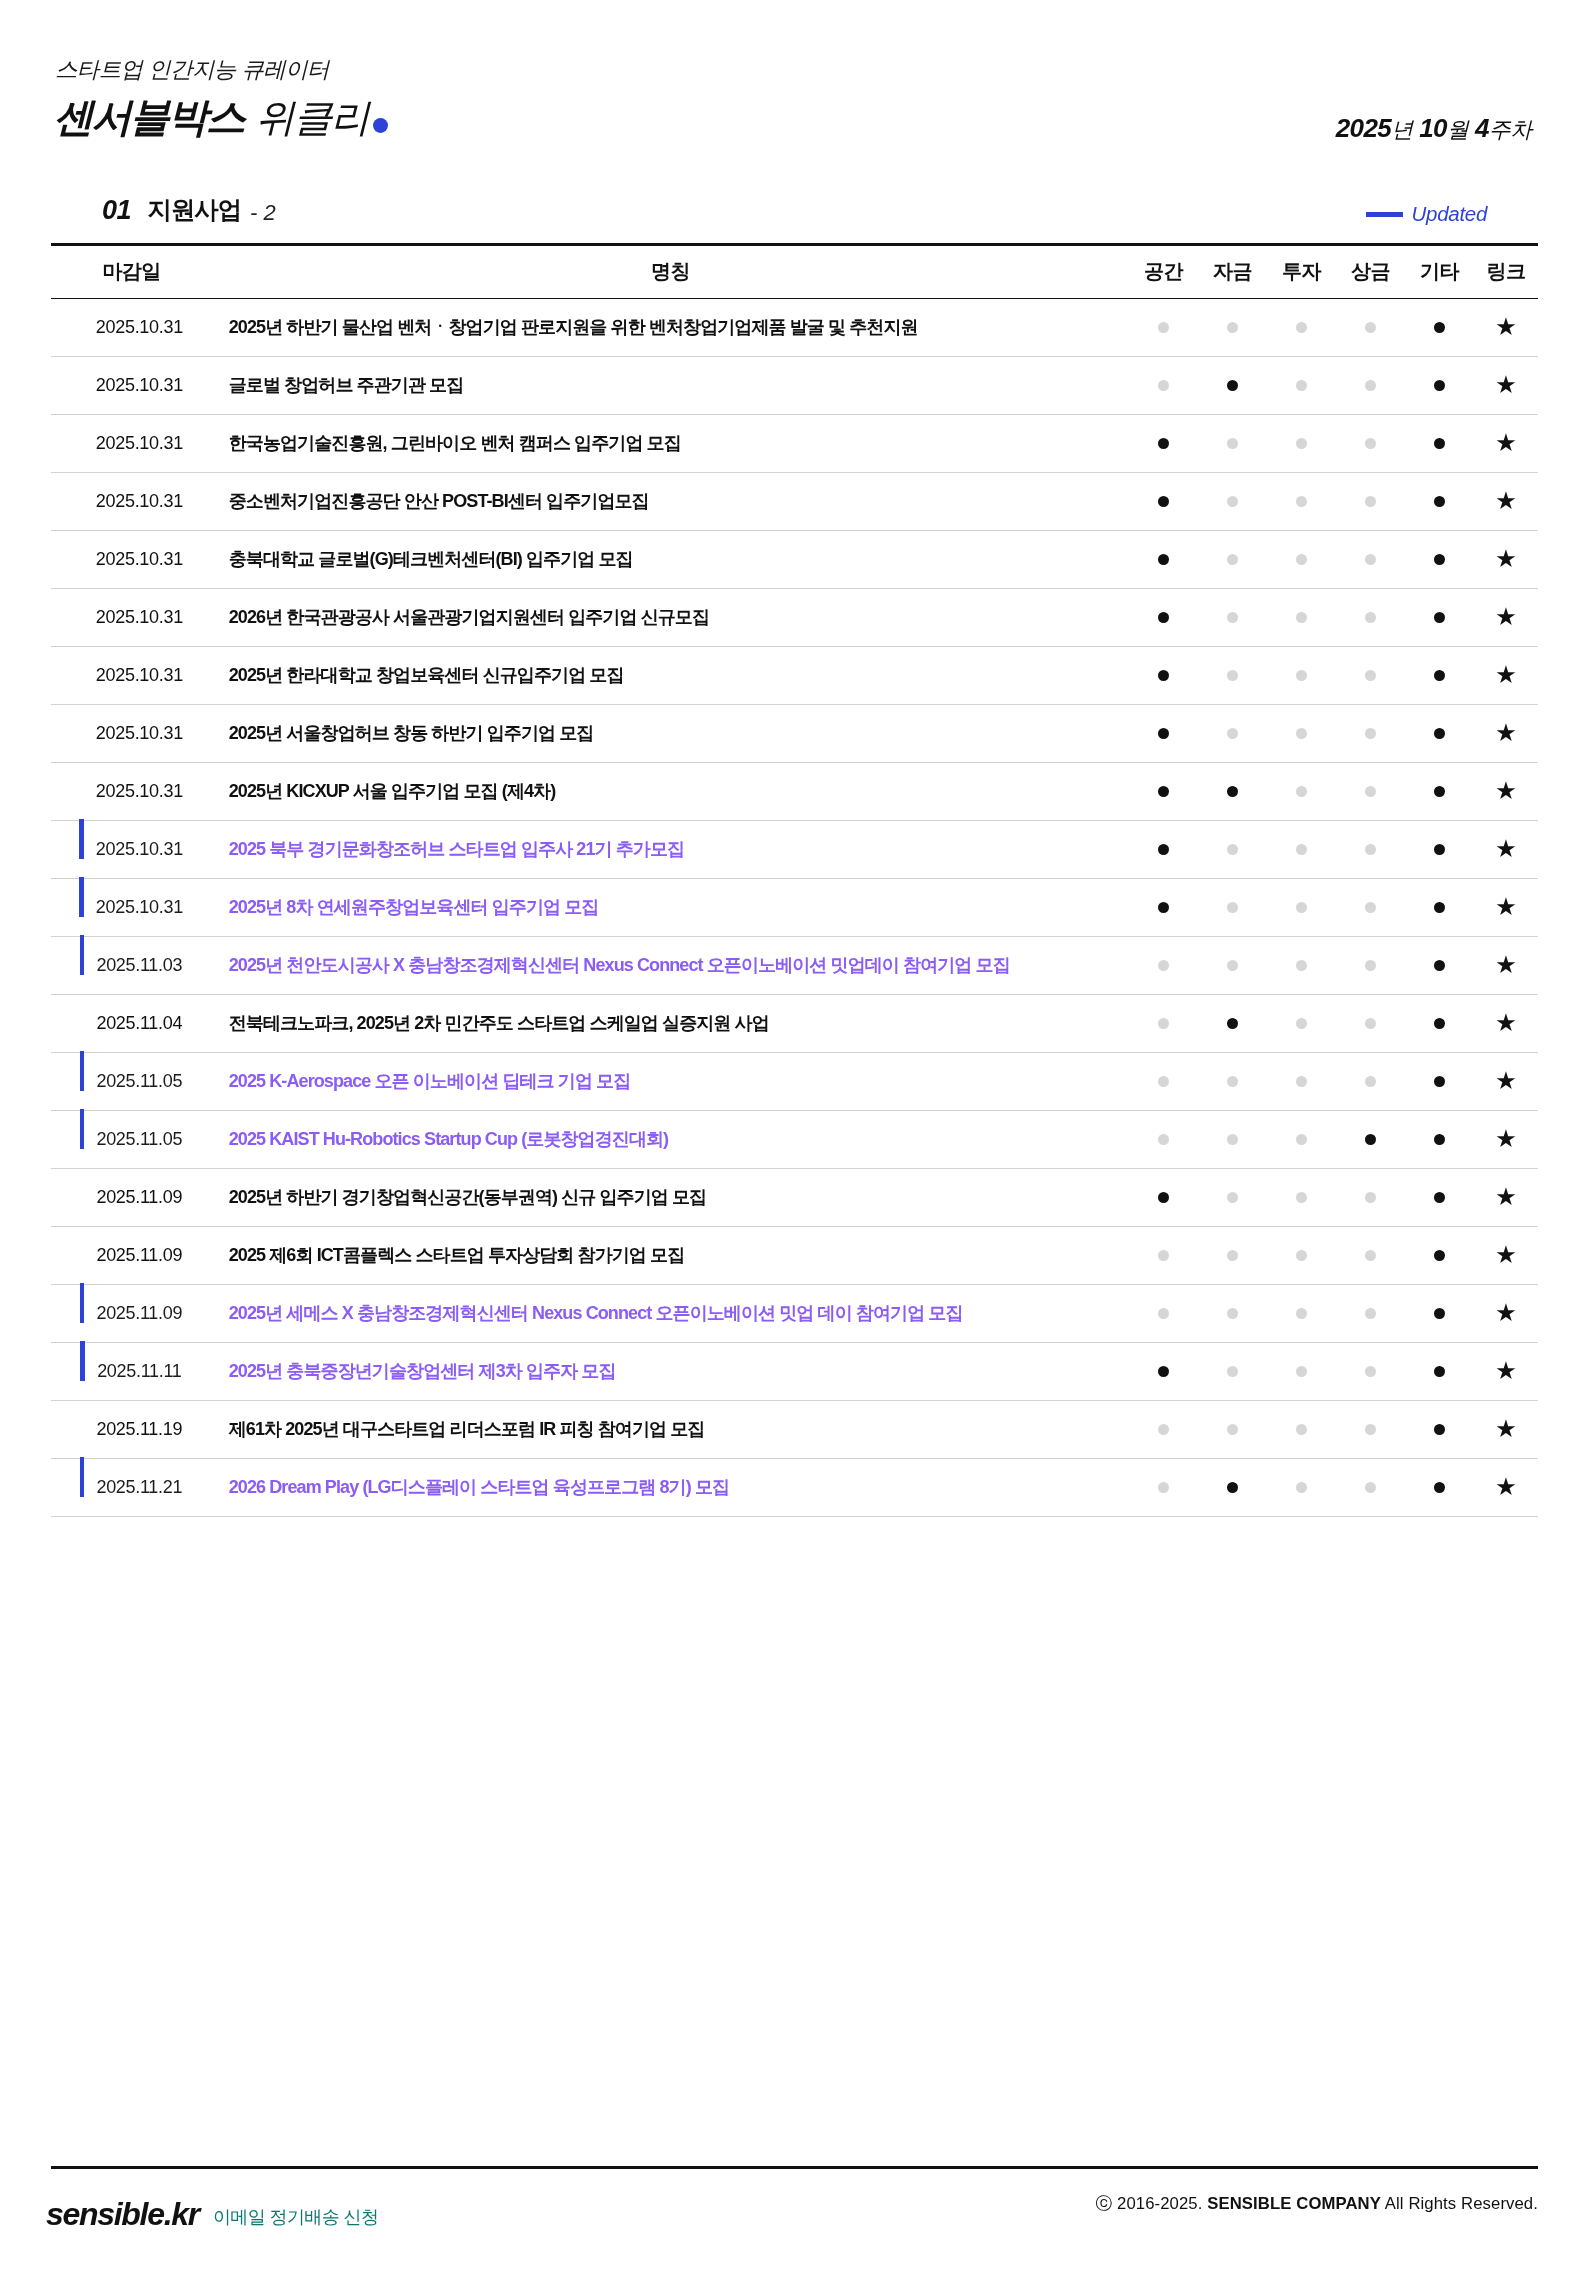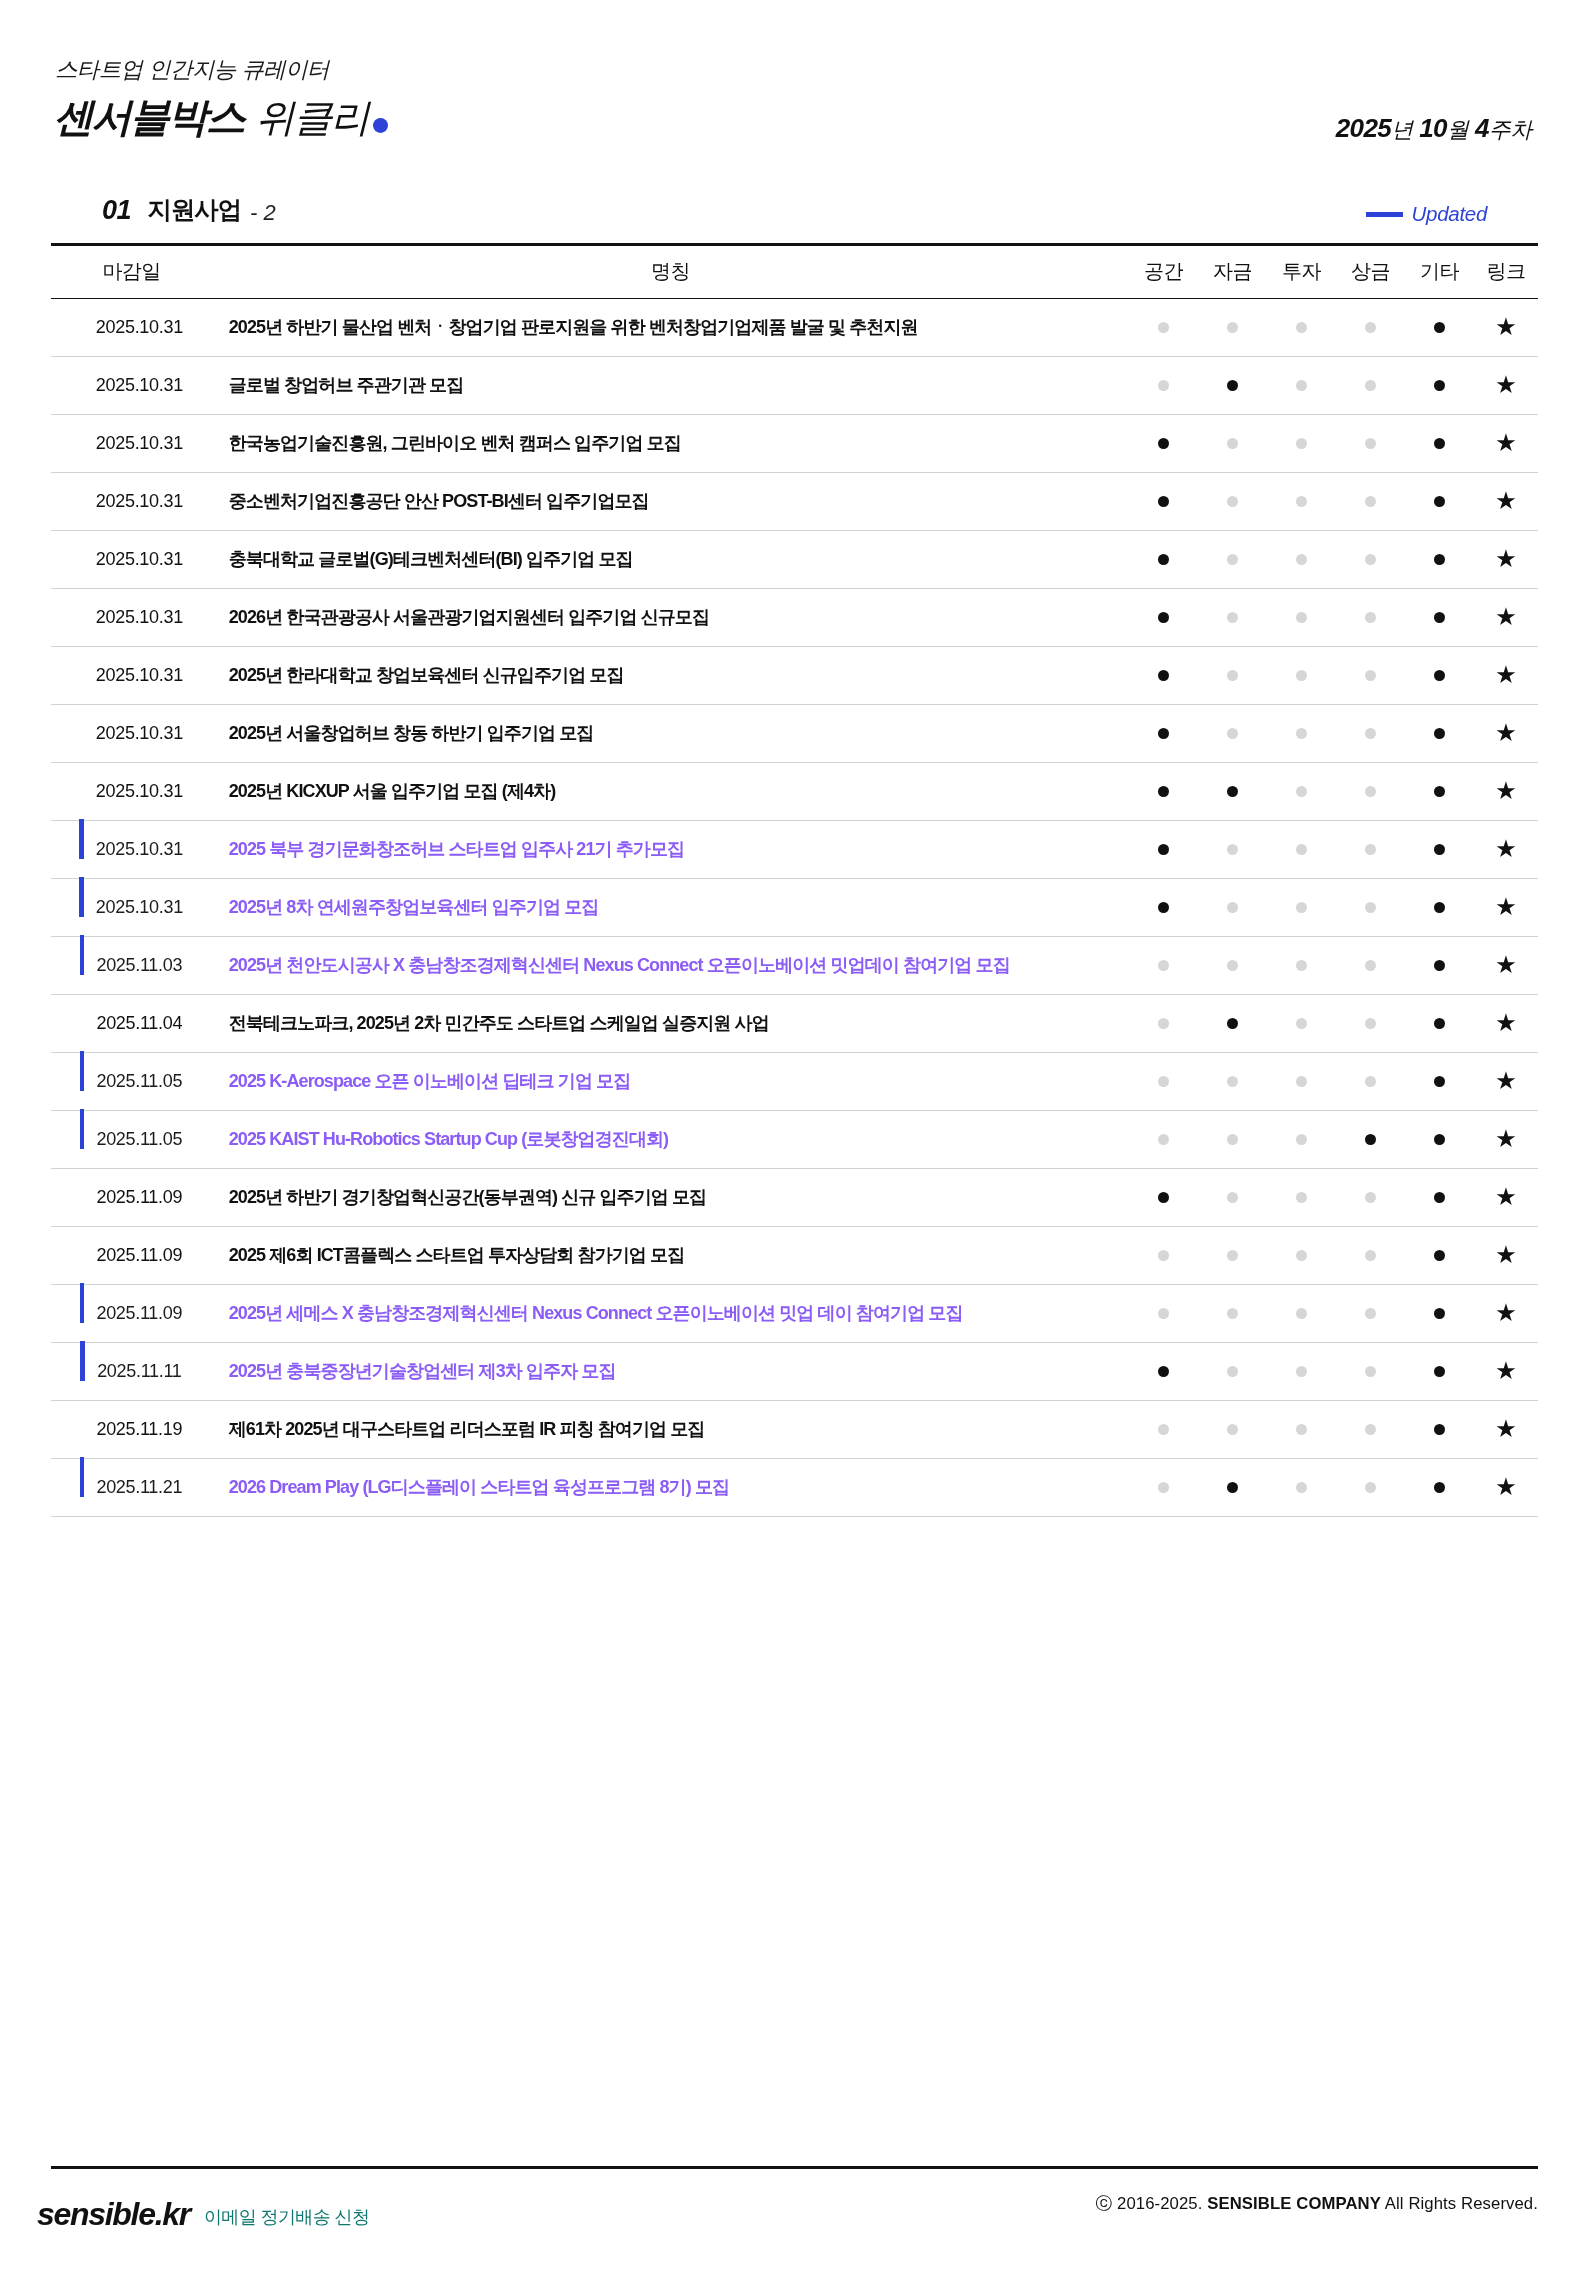--- a/index.html
+++ b/index.html
@@ -142,7 +142,7 @@
   }
   table.grid th {
     font-size: 20px;
-    font-weight: 400;
+    font-weight: 700;
     color: #111111;
     padding: 11.6px 0 13px 0;
     text-align: center;

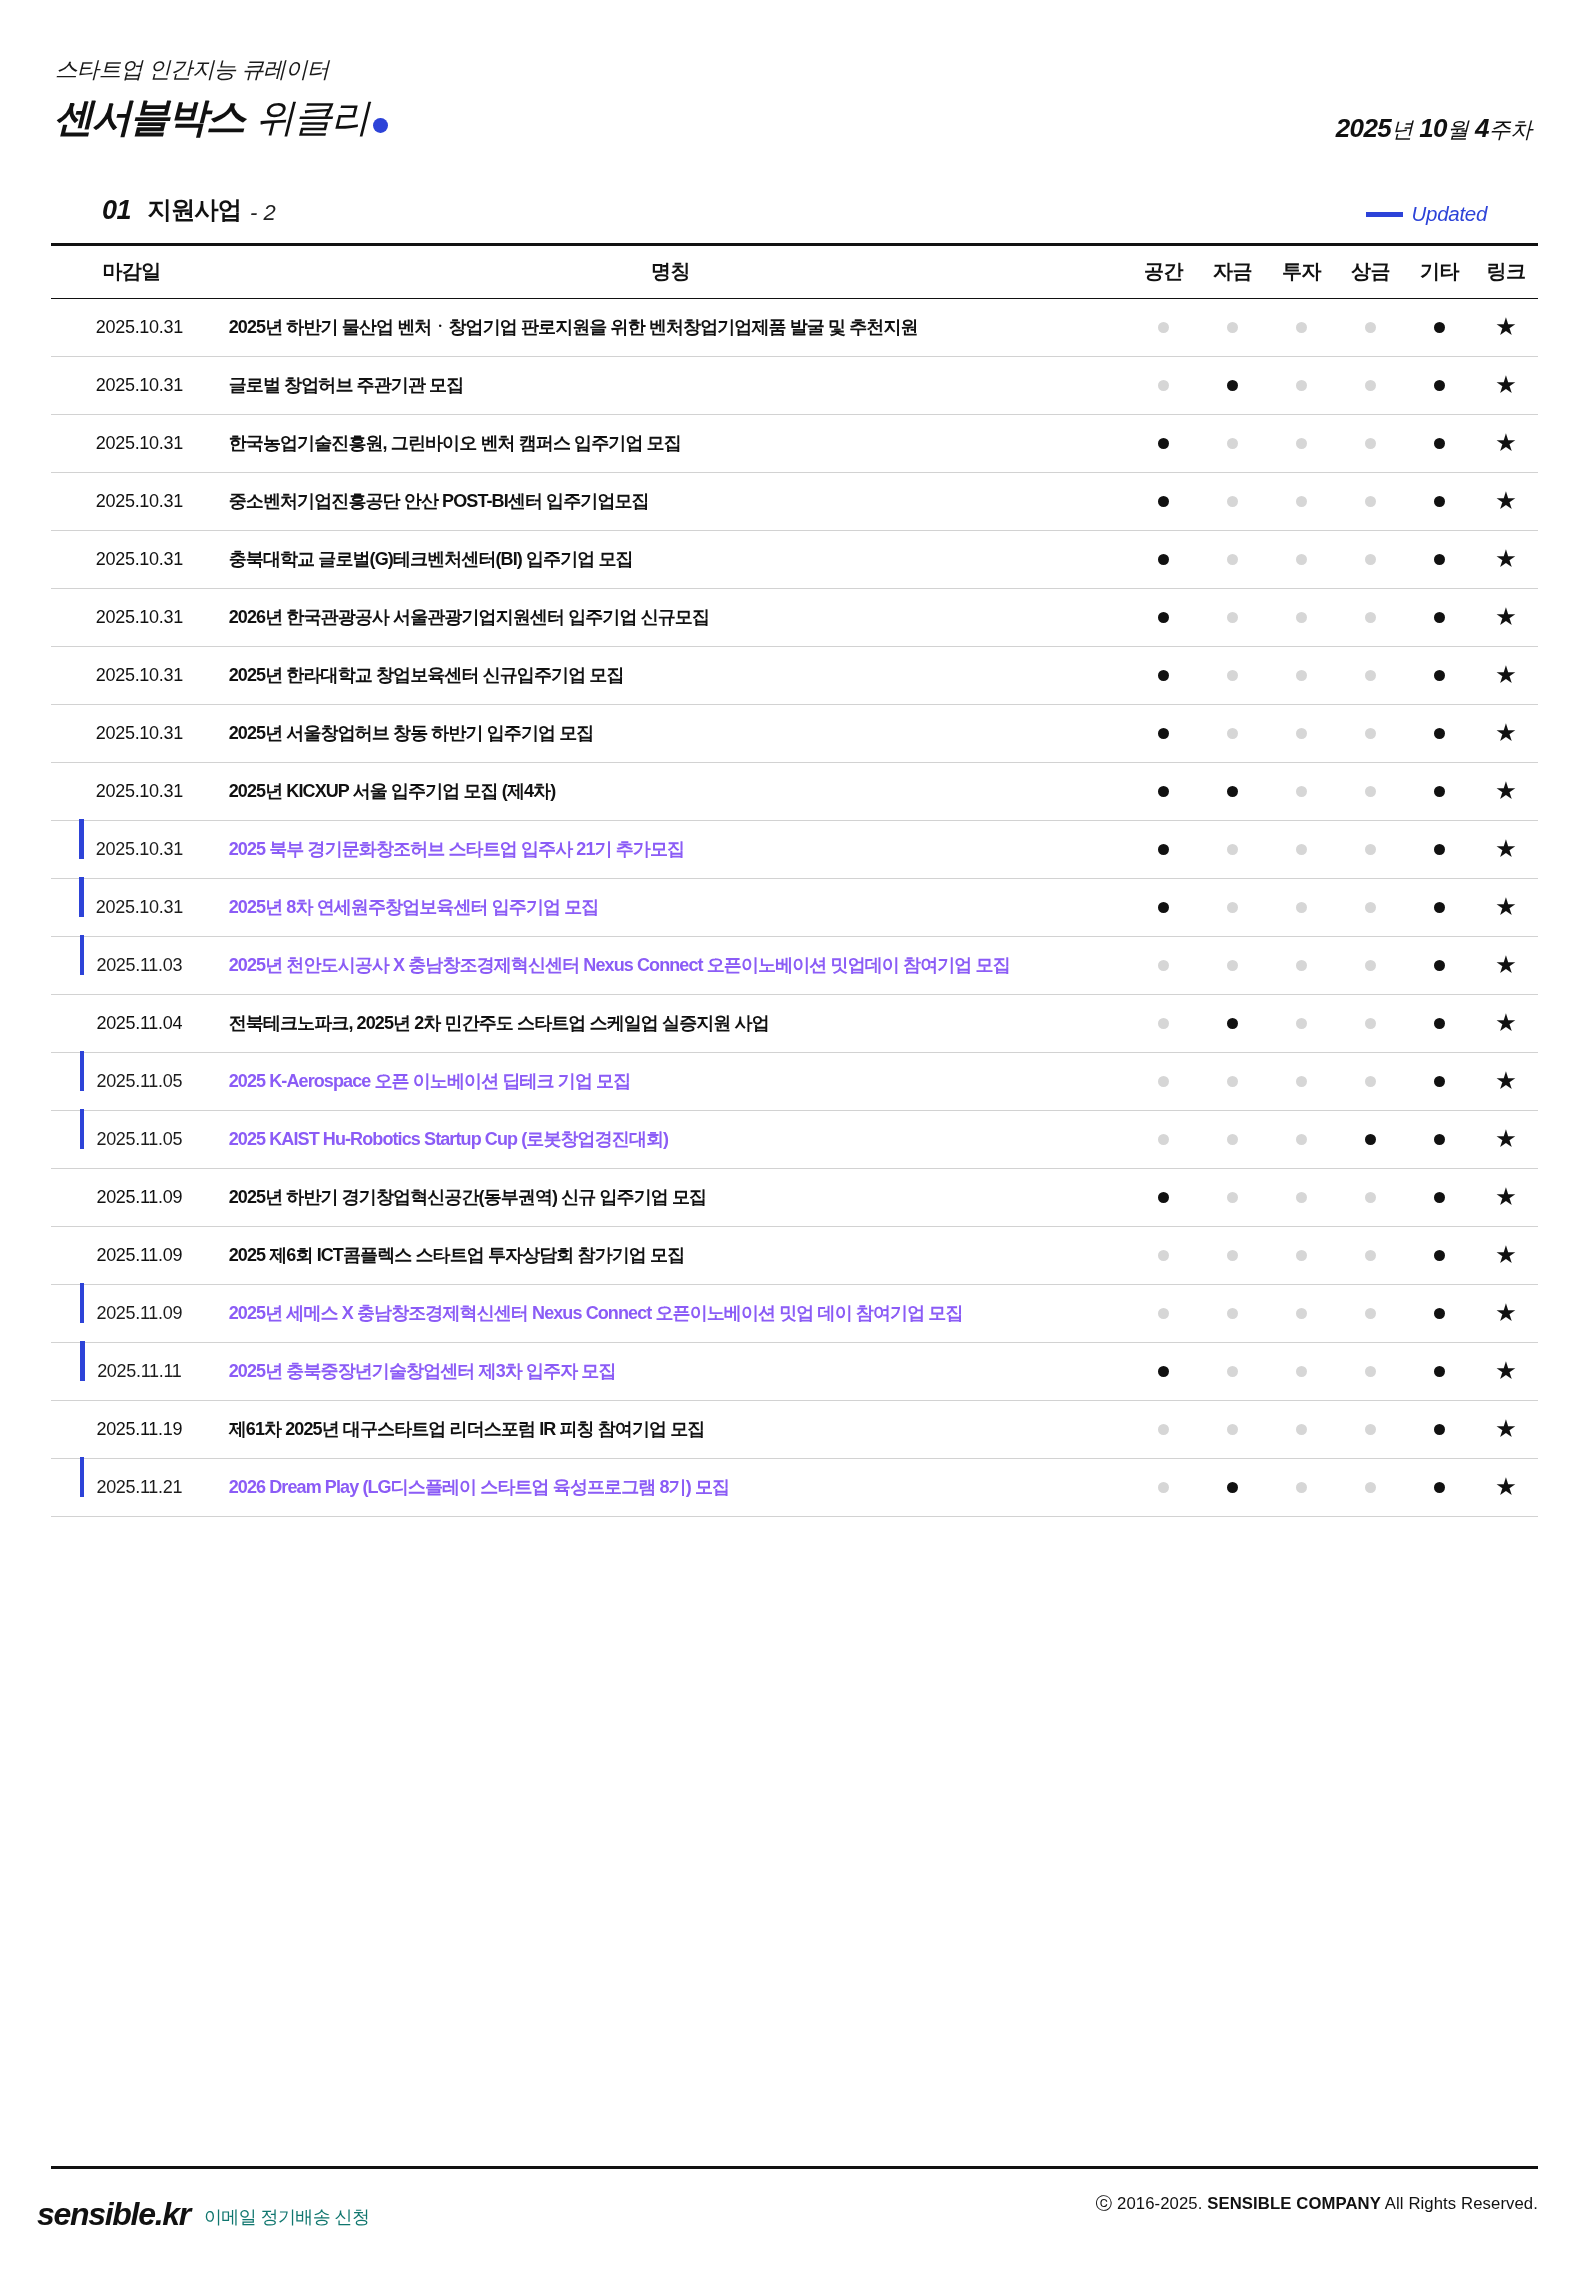--- a/index.html
+++ b/index.html
@@ -207,7 +207,7 @@
   
   .footer {
     position: absolute;
-    left: 37px;
+    left: 46px;
     right: 51px;
     bottom: 62px;
     display: flex;

